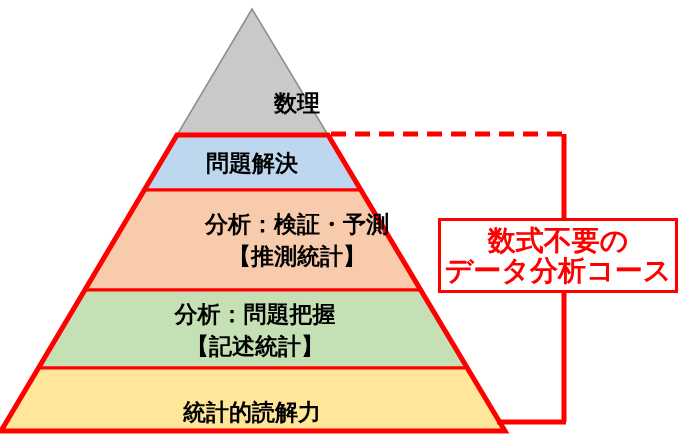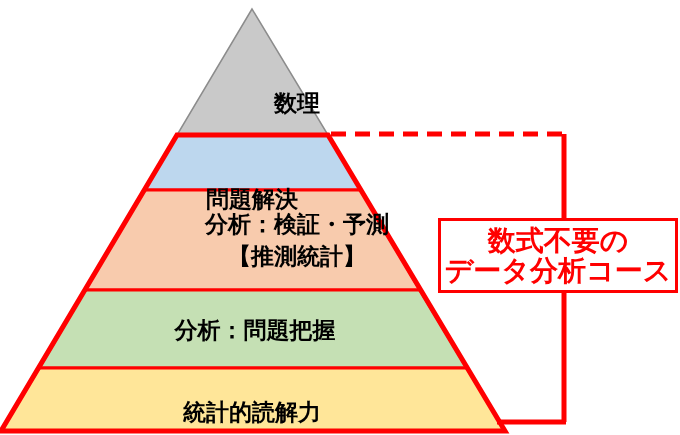--- a/index.html
+++ b/index.html
@@ -79,7 +79,7 @@
     <div>数理</div>
   </div>
 
-  <div class="label" style="left:252px; top:163px;margin-top:36px;">
+  <div class="label" style="left:252px; top:163px;">
     <div>問題解決</div>
   </div>
 

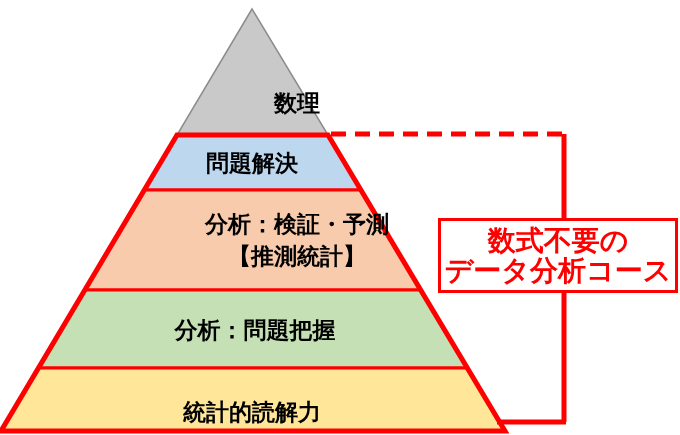--- a/index.html
+++ b/index.html
@@ -90,6 +90,7 @@
 
   <div class="label" style="left:255px; top:330px;">
     <div>分析：問題把握</div>
+    <div>【記述統計】</div>
   </div>
 
   <div class="label" style="left:252px; top:412px;">

